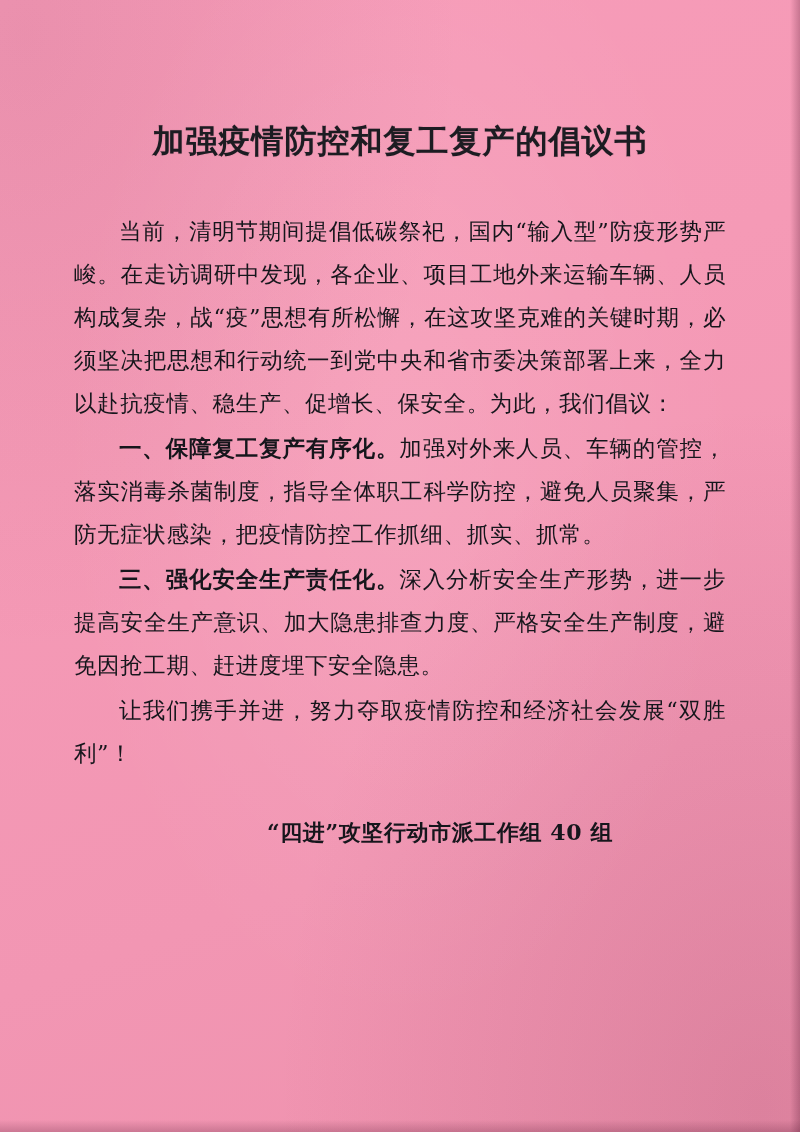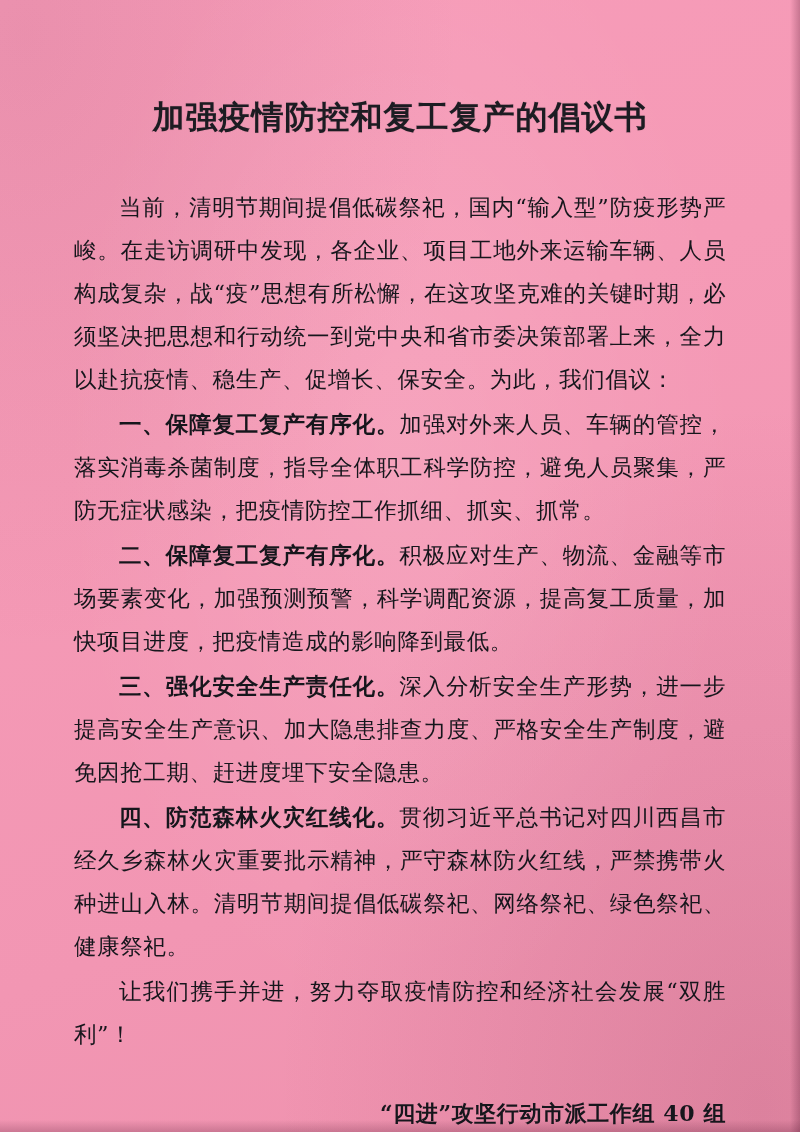--- a/index.html
+++ b/index.html
@@ -52,7 +52,7 @@
   }
   .content {
     position: relative;
-    padding: 96px 74px 0 74px;
+    padding: 120px 74px 0 74px;
   }
   .doc-title {
     text-align: center;

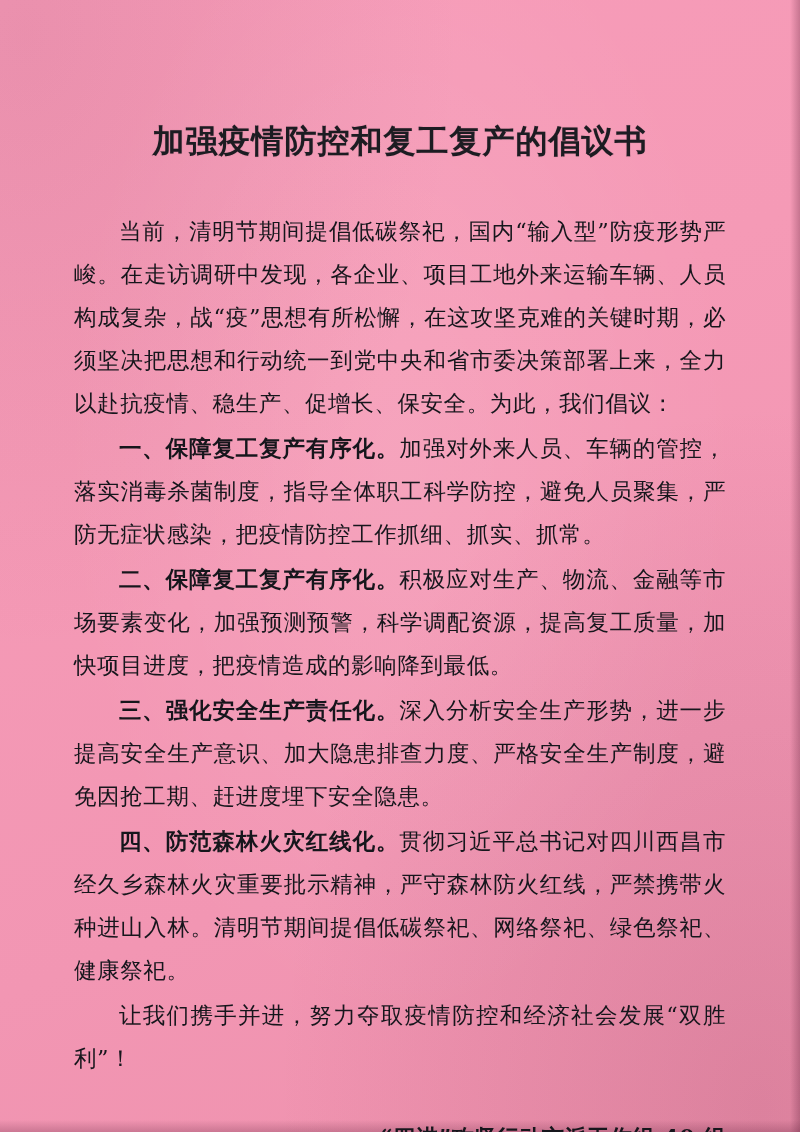--- a/index.html
+++ b/index.html
@@ -113,9 +113,6 @@
       <span class="lead">一、保障复工复产有序化。</span><span>加强对外来人员、车辆的管控，落实消毒杀菌制度，指导全体职工科学防控，避免人员聚集，严防无症状感染，把疫情防控工作抓细、抓实、抓常。</span>
     </p>
 
-    <p class="para">
-      <span class="lead">二、保障复工复产有序化。</span><span>积极应对生产、物流、金融等市场要素变化，加强预测预警，科学调配资源，提高复工质量，加快项目进度，把疫情造成的影响降到最低。</span>
-    </p>
 
     <p class="para">
       <span class="lead">三、强化安全生产责任化。</span><span>深入分析安全生产形势，进一步提高安全生产意识、加大隐患排查力度、严格安全生产制度，避免因抢工期、赶进度埋下安全隐患。</span>

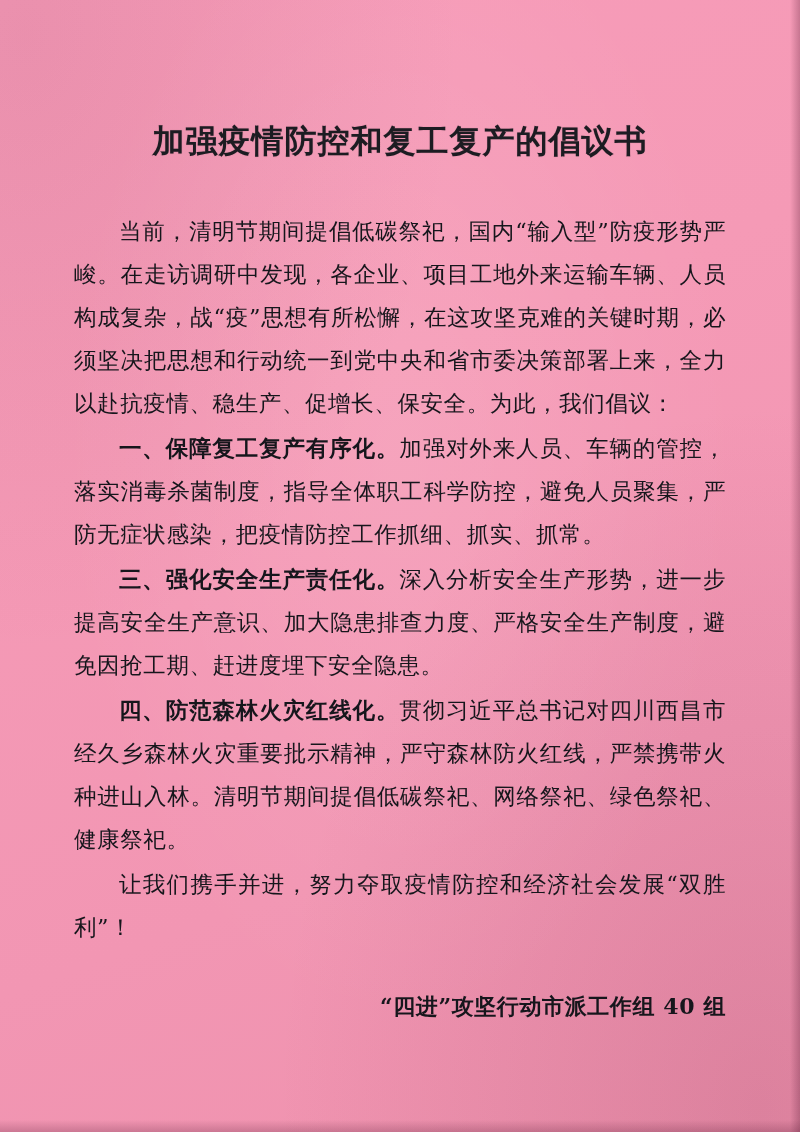--- a/index.html
+++ b/index.html
@@ -118,9 +118,6 @@
       <span class="lead">三、强化安全生产责任化。</span><span>深入分析安全生产形势，进一步提高安全生产意识、加大隐患排查力度、严格安全生产制度，避免因抢工期、赶进度埋下安全隐患。</span>
     </p>
 
-    <p class="para">
-      <span class="lead">四、防范森林火灾红线化。</span><span>贯彻习近平总书记对四川西昌市经久乡森林火灾重要批示精神，严守森林防火红线，严禁携带火种进山入林。清明节期间提倡低碳祭祀、网络祭祀、绿色祭祀、健康祭祀。</span>
-    </p>
 
     <p class="para">
       <span class="lead"></span><span>让我们携手并进，努力夺取疫情防控和经济社会发展“双胜利”！</span>

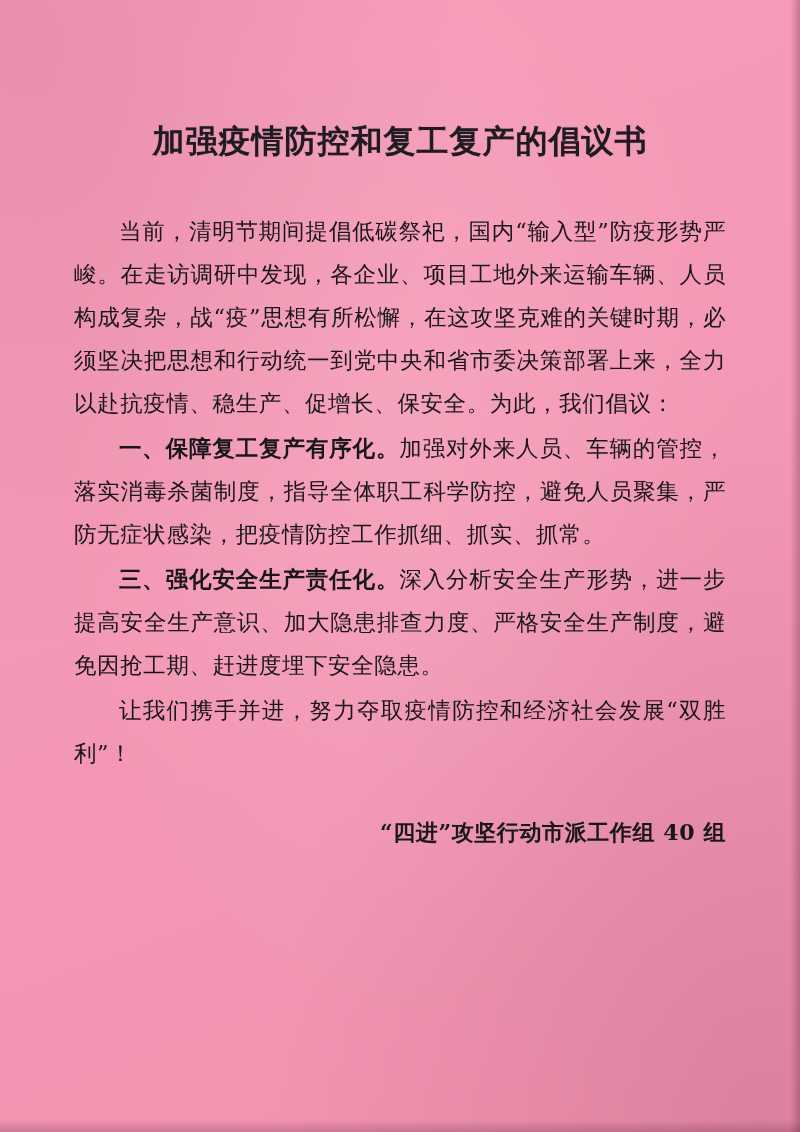--- a/index.html
+++ b/index.html
@@ -88,7 +88,6 @@
   }
   .sig-line {
     display: block;
-    text-align: right;
   }
   .sig-org {
     font-weight: 700;

